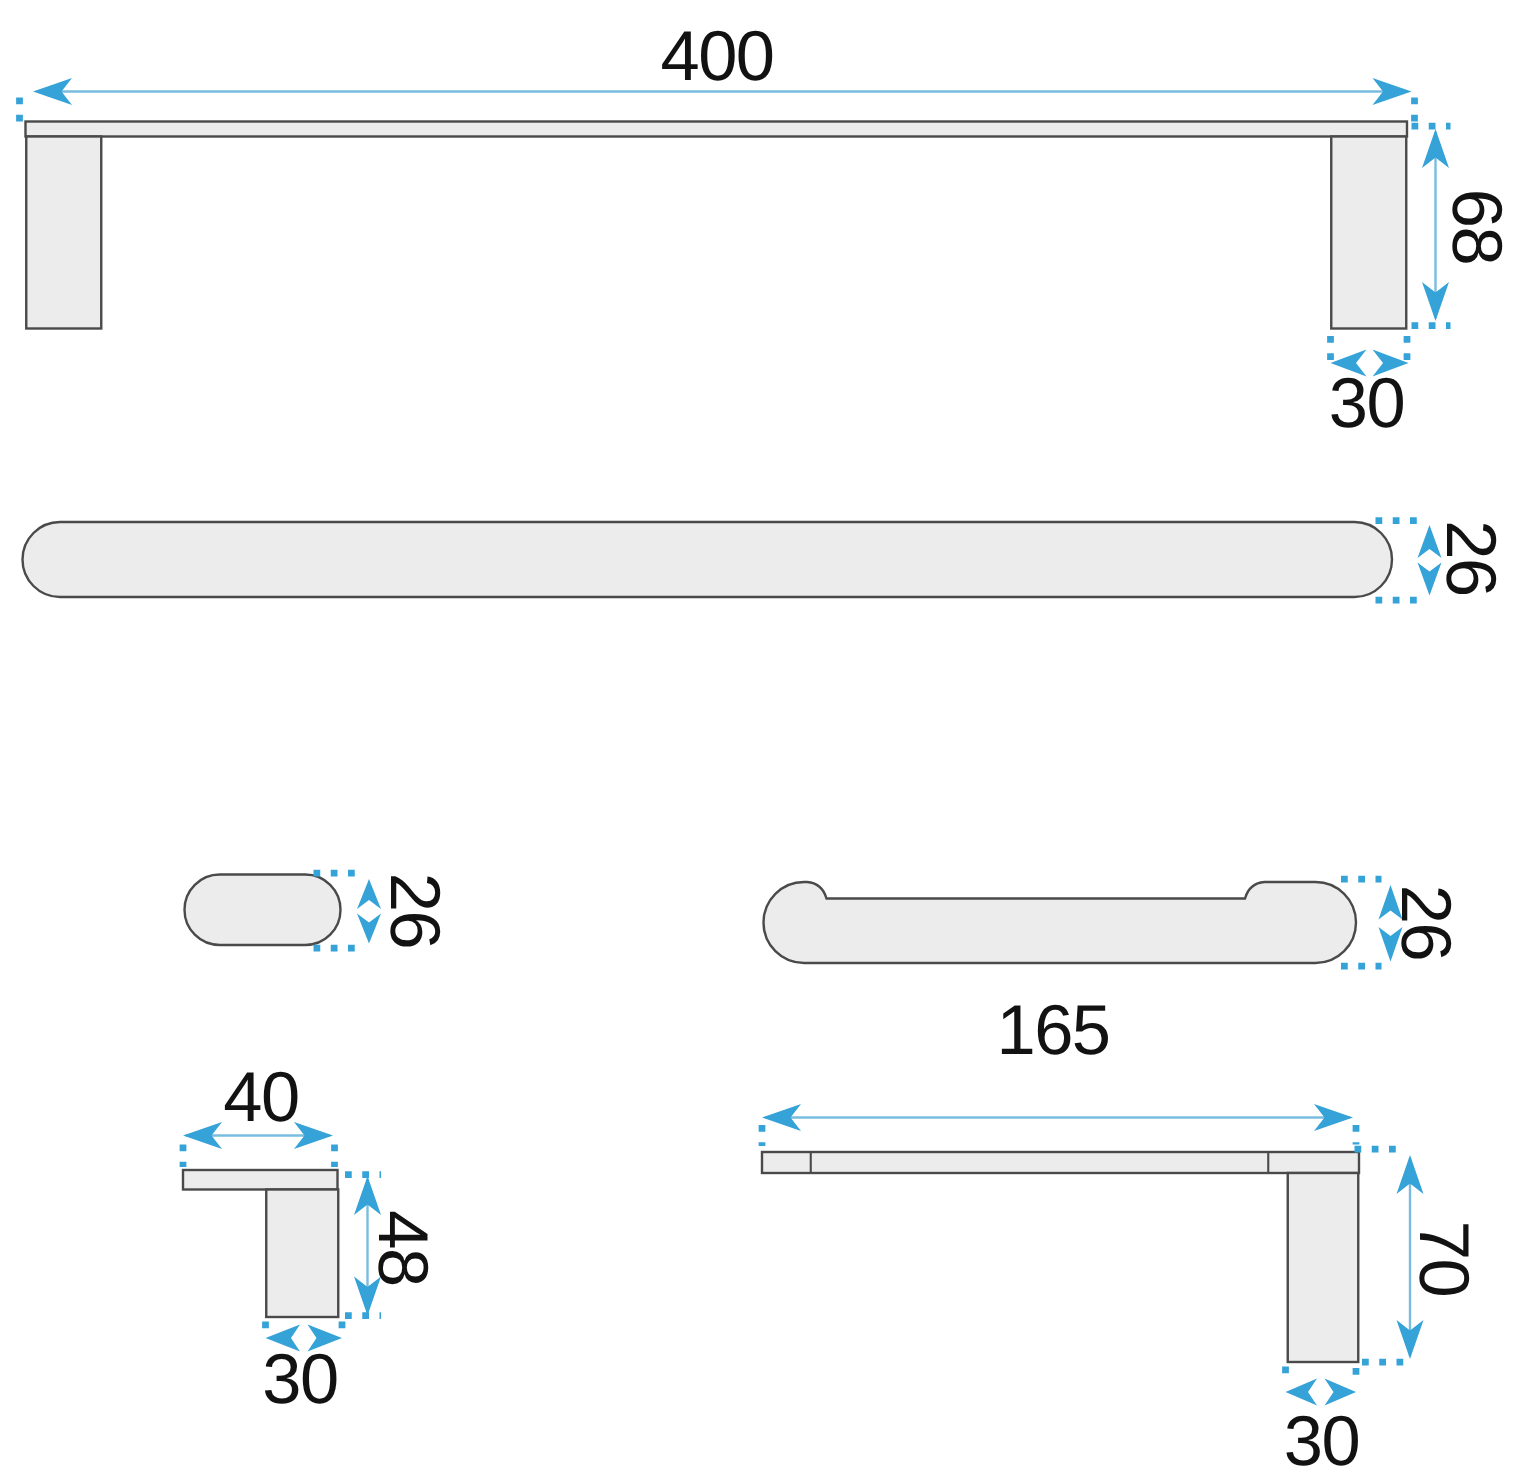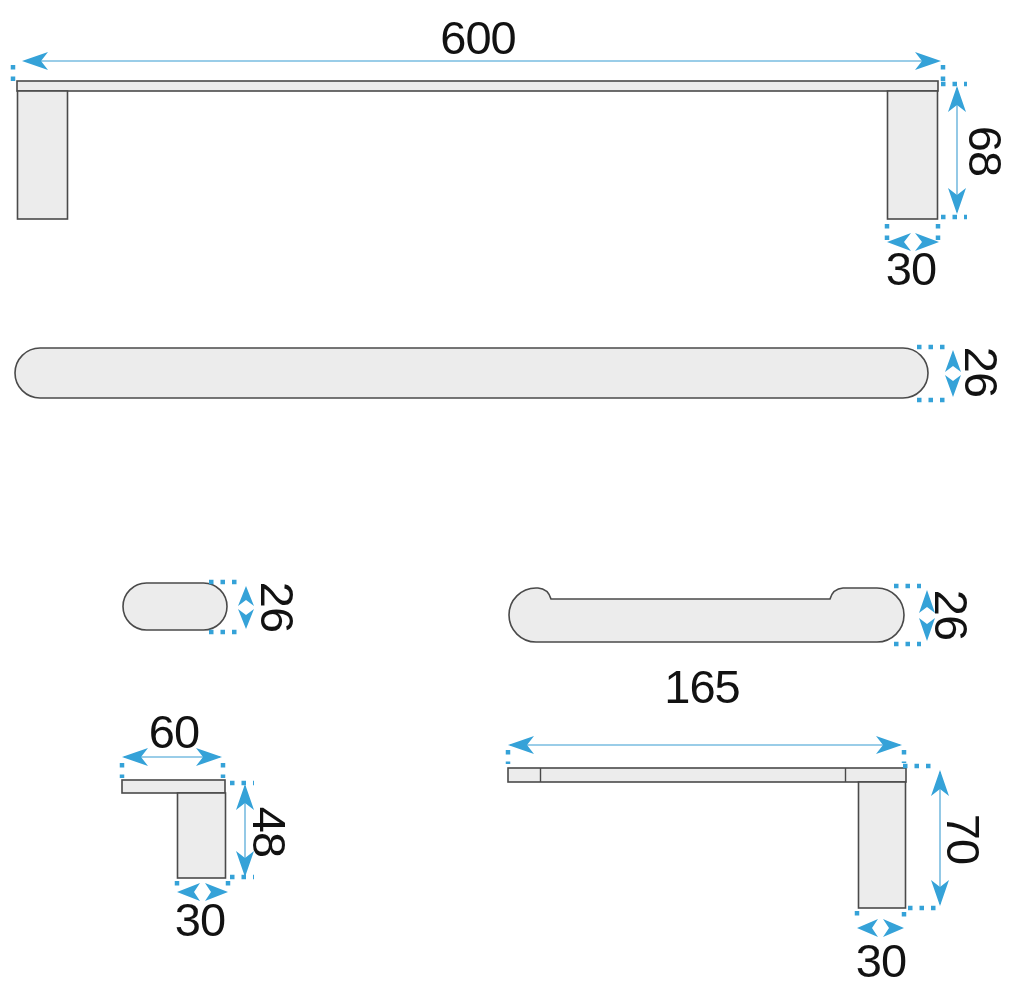--- a/index.html
+++ b/index.html
@@ -140,7 +140,7 @@
     </g>
   </svg>
 
-  <div class="lbl" style="left:478px;top:37px">600</div>
+  <div class="lbl" style="left:478px;top:37px">400</div>
   <div class="lbl rot" style="left:985px;top:151px">68</div>
   <div class="lbl" style="left:911px;top:268px">30</div>
 

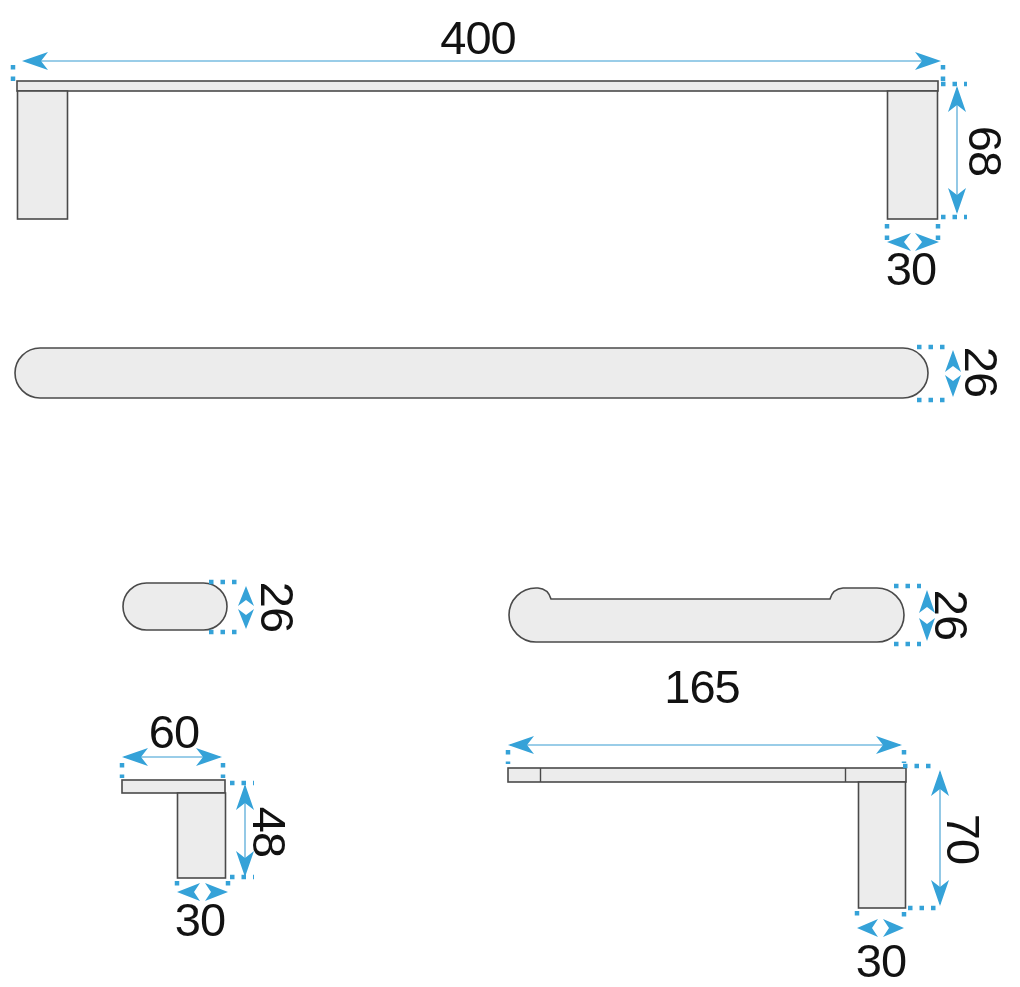--- a/index.html
+++ b/index.html
@@ -150,7 +150,7 @@
 
   <div class="lbl rot" style="left:951px;top:615px">26</div>
 
-  <div class="lbl" style="left:174px;top:731px">60</div>
+  <div class="lbl" style="left:174px;top:731px">40</div>
   <div class="lbl rot" style="left:269px;top:832px">48</div>
   <div class="lbl" style="left:200px;top:919px">30</div>
 

